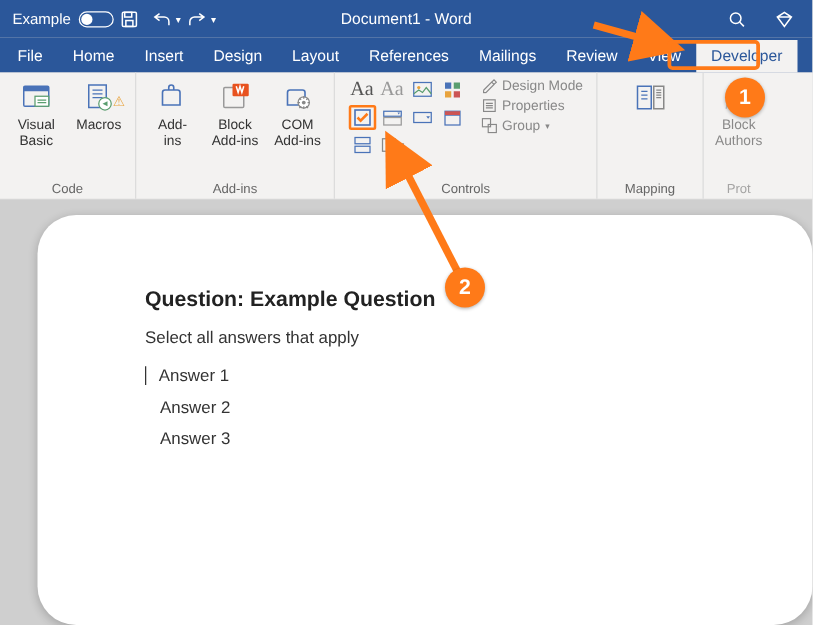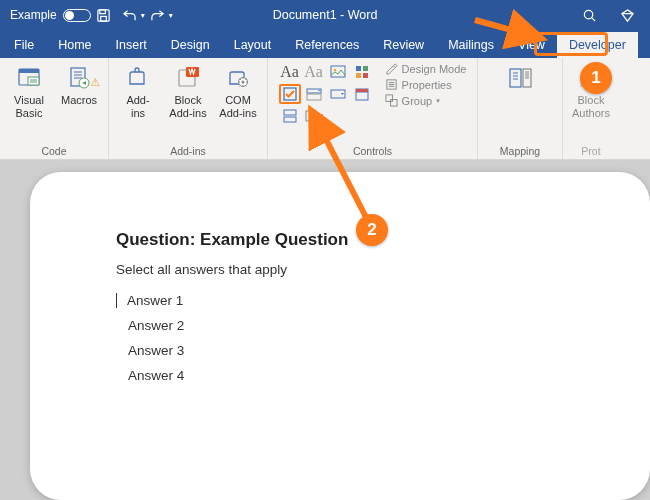--- a/index.html
+++ b/index.html
@@ -104,8 +104,8 @@
   <div class="tab">Design</div>
   <div class="tab">Layout</div>
   <div class="tab">References</div>
+  <div class="tab">Mailings</div>
   <div class="tab">Review</div>
-  <div class="tab">Mailings</div>
   <div class="tab">View</div>
   <div class="tab active" id="devtab">Developer</div>
   <div class="tab">Help</div>

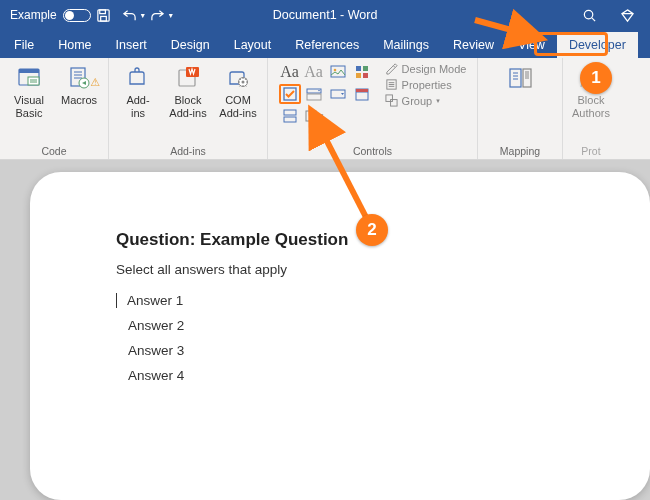--- a/index.html
+++ b/index.html
@@ -307,7 +307,6 @@
   <div class="ans cursor">Answer 1</div>
   <div class="ans">Answer 2</div>
   <div class="ans">Answer 3</div>
-  <div class="ans">Answer 4</div>
 </div>
 
 <svg class="arrow-svg" width="650" height="500">

